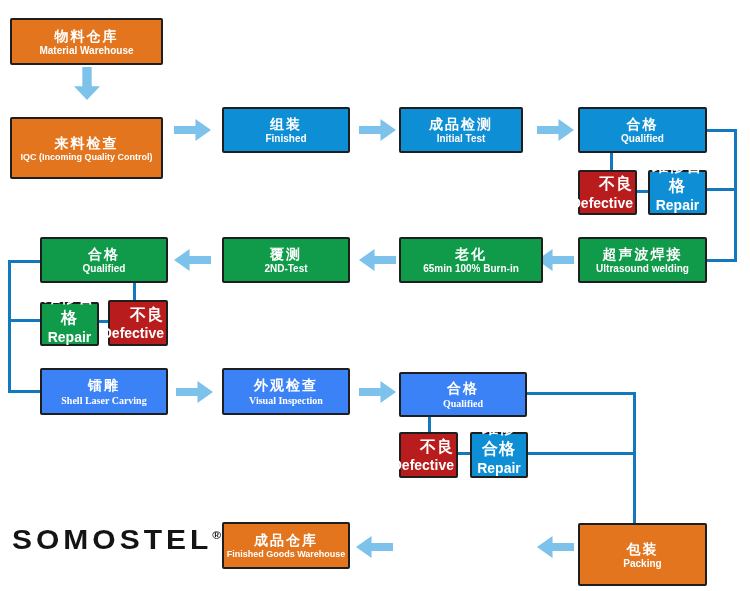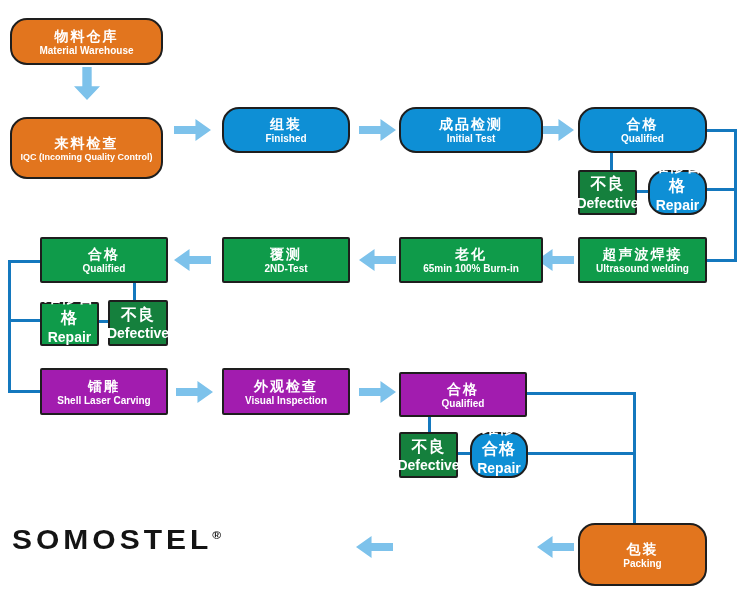--- a/index.html
+++ b/index.html
@@ -23,7 +23,7 @@
   .sub .zh { font-size:16px; letter-spacing:1px; }
   .sub .en { font-size:14px; }
   .en-xs { font-size:9px; letter-spacing:0; white-space:nowrap; }
-  .orange { background:#E2751E;border-radius:17px; }
+  .orange { background:#E2751E; }
   .blue   { background:#0E8FD5;border-radius:17px; }
   .green  { background:#0F9B4A; }
   .purple { background:#a21caf; }

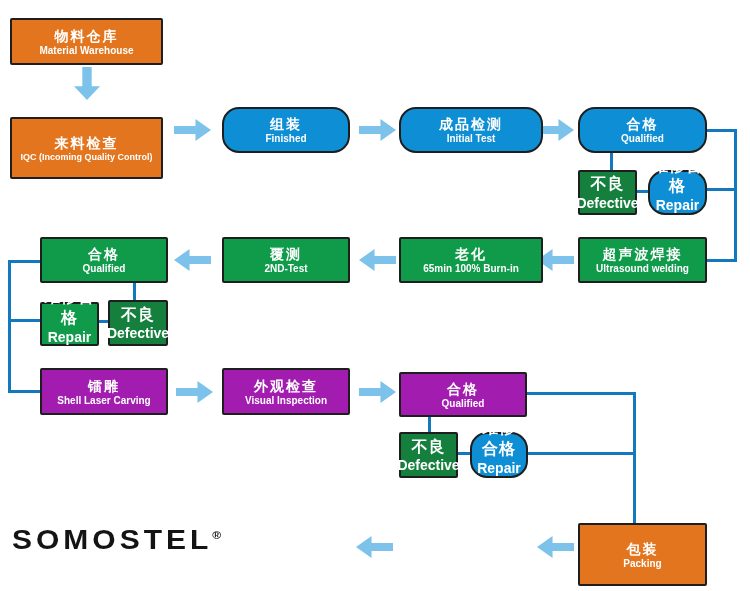--- a/index.html
+++ b/index.html
@@ -24,7 +24,7 @@
   .sub .en { font-size:14px; }
   .en-xs { font-size:9px; letter-spacing:0; white-space:nowrap; }
   .orange { background:#E2751E; }
-  .blue   { background:#0E8FD5;border-radius:17px; }
+  .blue   { background:#0E8FD5; }
   .green  { background:#0F9B4A; }
   .purple { background:#a21caf; }
   .red    { background:#15803d; }

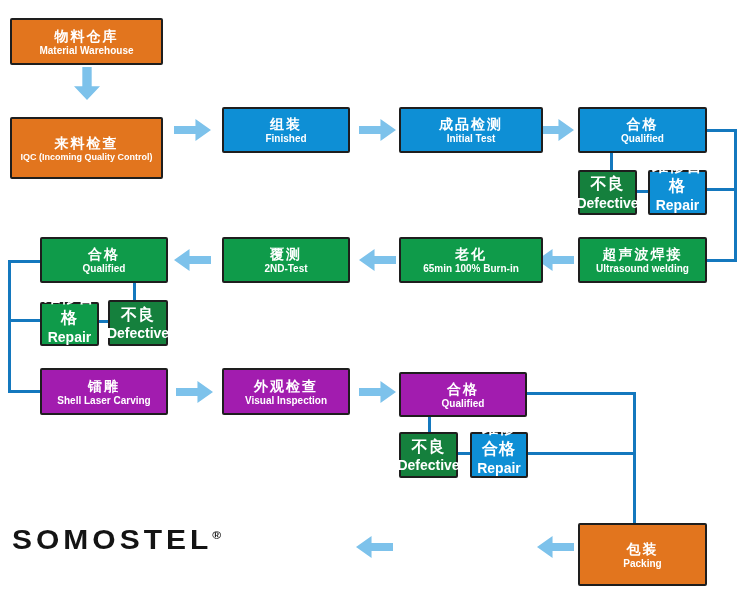--- a/index.html
+++ b/index.html
@@ -89,7 +89,7 @@
     <div class="zh">组装</div>
     <div class="en">Finished</div>
   </div>
-  <div class="node blue" style="left:399px;top:107px;width:144px;height:46px">
+  <div class="node blue" style="left:399px;top:107px;width:124px;height:46px">
     <div class="zh">成品检测</div>
     <div class="en">Initial Test</div>
   </div>

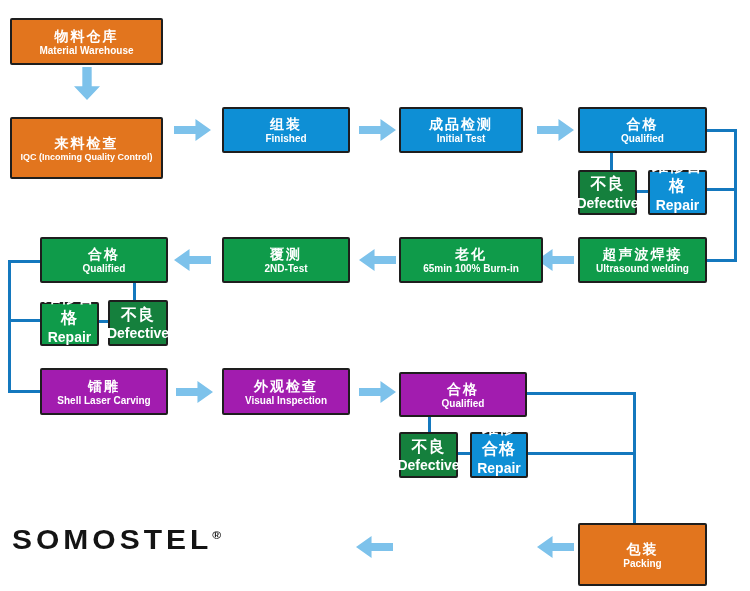--- a/index.html
+++ b/index.html
@@ -27,7 +27,7 @@
   .blue   { background:#0E8FD5; }
   .green  { background:#0F9B4A; }
   .purple { background:#a21caf; }
-  .red    { background:#15803d; }
+  .red    { background:#b91c1c;align-items:flex-end; }
   .ar { position:absolute; background:#7DC2EB; z-index:1; }
   .ar.right { clip-path:polygon(0% 32%,58% 32%,58% 0%,100% 50%,58% 100%,58% 68%,0% 68%); }
   .ar.left  { clip-path:polygon(100% 32%,42% 32%,42% 0%,0% 50%,42% 100%,42% 68%,100% 68%); }

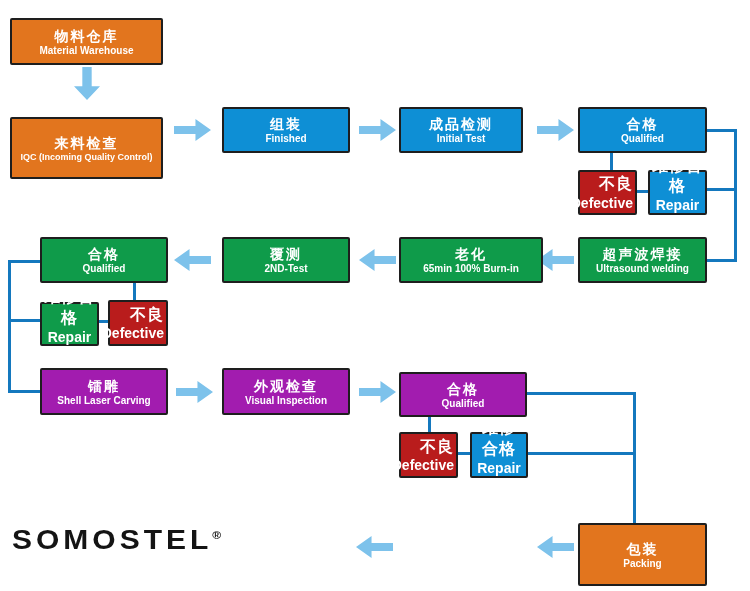--- a/index.html
+++ b/index.html
@@ -26,7 +26,7 @@
   .orange { background:#E2751E; }
   .blue   { background:#0E8FD5; }
   .green  { background:#0F9B4A; }
-  .purple { background:#a21caf; }
+  .purple { background:#3b82f6;font-family:Liberation Serif, serif; }
   .red    { background:#b91c1c;align-items:flex-end; }
   .ar { position:absolute; background:#7DC2EB; z-index:1; }
   .ar.right { clip-path:polygon(0% 32%,58% 32%,58% 0%,100% 50%,58% 100%,58% 68%,0% 68%); }

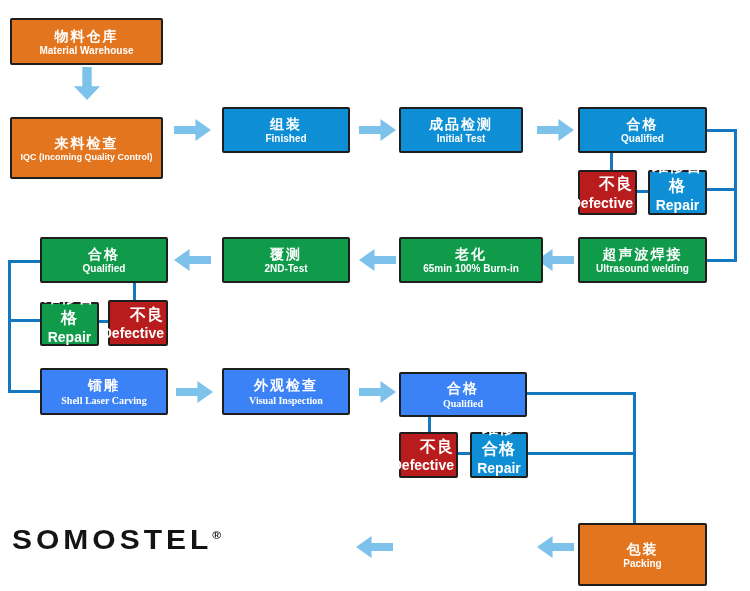--- a/index.html
+++ b/index.html
@@ -152,6 +152,10 @@
     <div class="en">Repair Qualified</div>
   </div>
 
+  <div class="node orange" style="left:222px;top:522px;width:128px;height:47px">
+    <div class="zh">成品仓库</div>
+    <div class="en en-xs">Finished Goods Warehouse</div>
+  </div>
   <div class="node orange" style="left:578px;top:523px;width:129px;height:63px">
     <div class="zh">包装</div>
     <div class="en">Packing</div>

